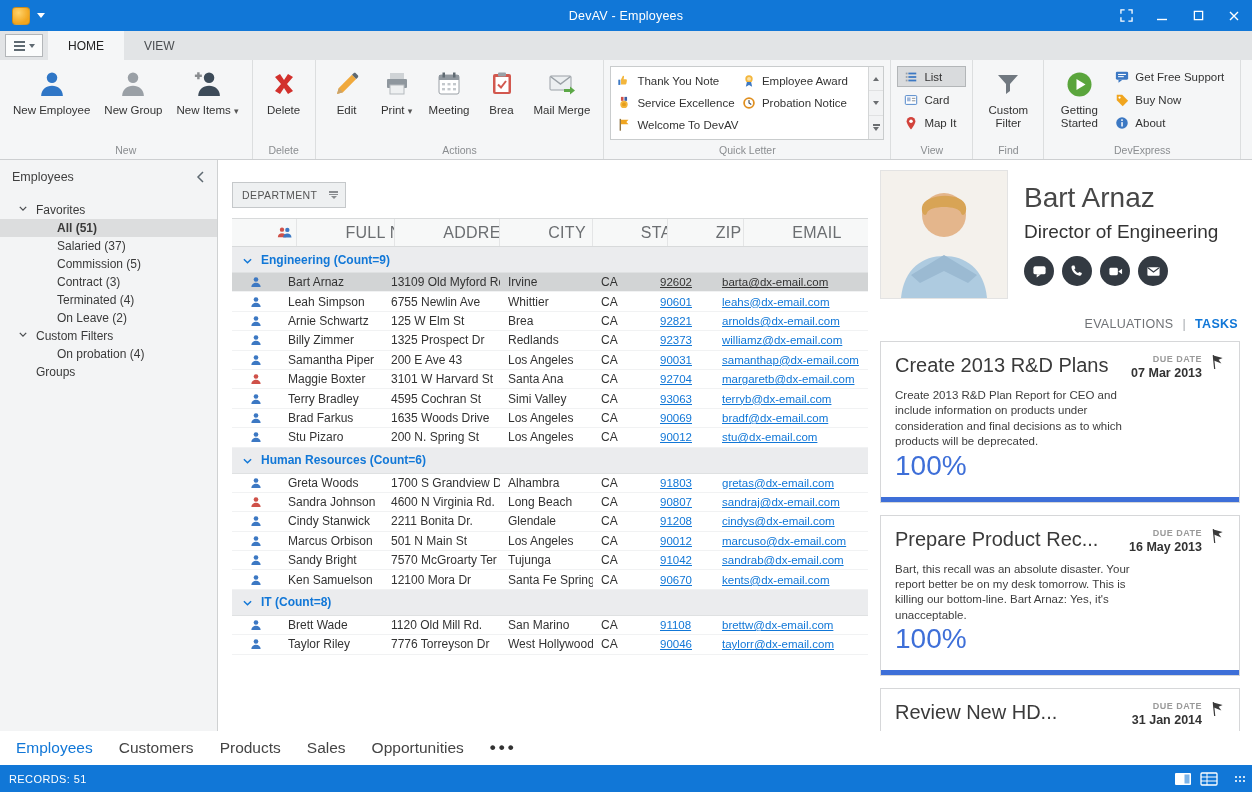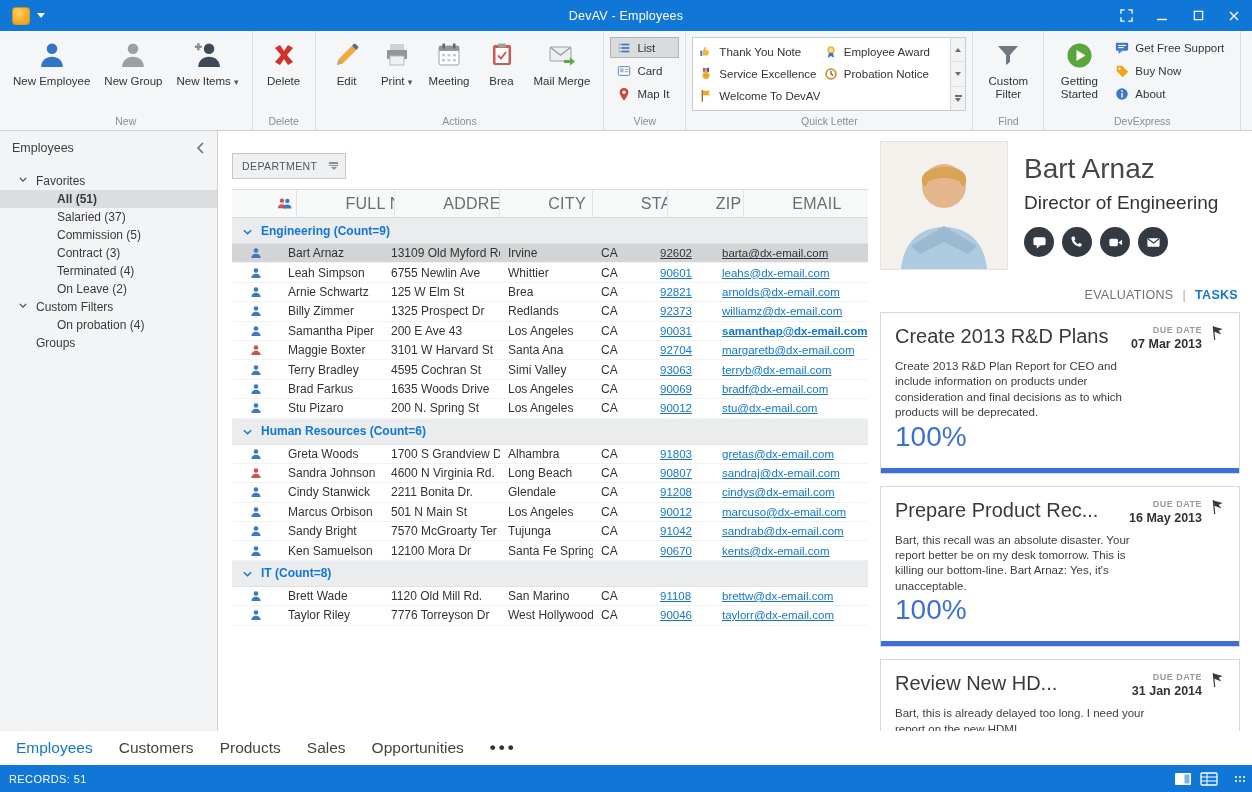--- a/index.html
+++ b/index.html
@@ -159,6 +159,18 @@
     </div>
   </div>
 
+  <div class="tabrow">
+    <div class="appmenu">
+      <span class="bars">
+          <i></i>
+          <i></i>
+          <i></i>
+        </span>
+      <span class="caret-down"></span>
+    </div>
+    <div class="tab active">HOME</div>
+    <div class="tab">VIEW</div>
+  </div>
 
   <div class="ribbon">
 

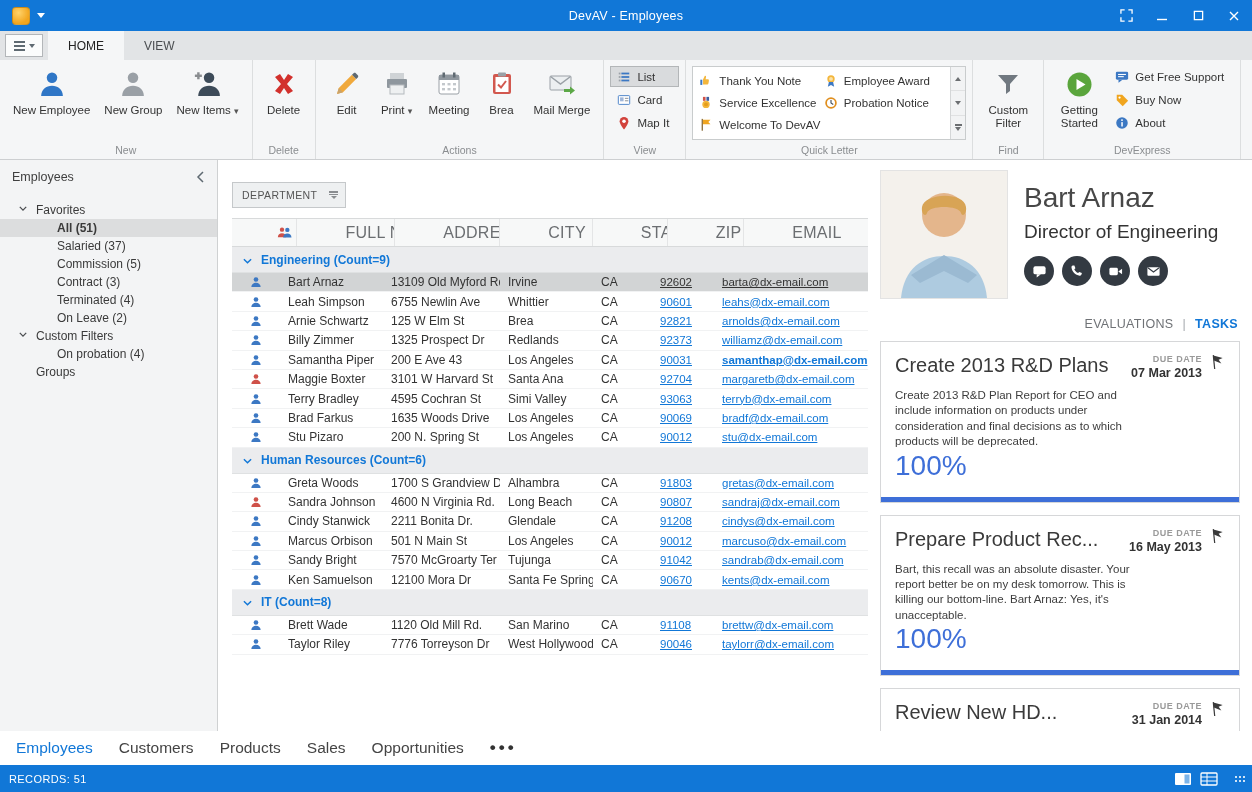--- a/index.html
+++ b/index.html
@@ -291,6 +291,68 @@
 
     <div class="rgroup">
       <div class="rgroup-content">
+        <div class="gallery">
+          <div class="gal-items">
+            <div class="gal-item">
+              <svg width="14" height="14" viewBox="0 0 16 16">
+                  <path d="M1.5 6.5h2.3v6H1.5z" fill="#3c78c3"></path>
+                  <path d="M4.6 12h4.6c.8 0 1.5-.6 1.6-1.4l.5-2.8a1.4 1.4 0 0 0-1.4-1.7H7.5l.5-2.4A1.3 1.3 0 0 0 6.7 2L4.6 6.3z" fill="#f3b63c"></path>
+                </svg>
+              <span>Thank You Note</span>
+            </div>
+            <div class="gal-item">
+              <svg width="14" height="14" viewBox="0 0 16 16">
+                  <circle cx="8" cy="5.6" r="4.2" fill="#f3b63c"></circle>
+                  <circle cx="8" cy="5.6" r="2.2" fill="#fbe1a6"></circle>
+                  <path d="M5.6 9 4.4 14.5l3.6-2 3.6 2L10.4 9z" fill="#3c78c3"></path>
+                </svg>
+              <span>Employee Award</span>
+            </div>
+            <div class="gal-item">
+              <svg width="14" height="14" viewBox="0 0 16 16">
+                  <path d="M4.5 1h3v4.5h-3z" fill="#cf5149"></path>
+                  <path d="M8.5 1h3v4.5h-3z" fill="#3c5ea0"></path>
+                  <circle cx="8" cy="9.6" r="4.2" fill="#f3b63c"></circle>
+                  <circle cx="8" cy="9.6" r="2.2" fill="#e59d1a"></circle>
+                </svg>
+              <span>Service Excellence</span>
+            </div>
+            <div class="gal-item">
+              <svg width="14" height="14" viewBox="0 0 16 16">
+                  <circle cx="8" cy="8" r="5.6" fill="#fff" stroke="#e08f1f" stroke-width="2"></circle>
+                  <path d="M8 4.6V8l2.6 1.6" stroke="#44505a" stroke-width="1.3" fill="none"></path>
+                </svg>
+              <span>Probation Notice</span>
+            </div>
+            <div class="gal-item">
+              <svg width="14" height="14" viewBox="0 0 16 16">
+                  <rect x="3" y="1" width="1.5" height="13.5" fill="#8a6d3b"></rect>
+                  <path d="M4.5 2h8.6l-2.4 2.6 2.4 2.6H4.5z" fill="#f0a51f"></path>
+                </svg>
+              <span>Welcome To DevAV</span>
+            </div>
+          </div>
+          <div class="gal-scroll">
+            <div class="gal-sbtn">
+                <span class="tri-up"></span>
+              </div>
+            <div class="gal-sbtn">
+                <span class="tri-down"></span>
+              </div>
+            <div class="gal-sbtn">
+                <span class="tri-more">
+                  <i></i>
+                  <span class="tri-down"></span>
+                </span>
+              </div>
+          </div>
+        </div>
+      </div>
+      <div class="rgroup-caption">Quick Letter</div>
+    </div>
+
+    <div class="rgroup">
+      <div class="rgroup-content">
         <div class="stack">
           <div class="smallbtn sel">
             <svg width="14" height="14" viewBox="0 0 16 16">
@@ -326,68 +388,6 @@
         </div>
       </div>
       <div class="rgroup-caption">View</div>
-    </div>
-
-    <div class="rgroup">
-      <div class="rgroup-content">
-        <div class="gallery">
-          <div class="gal-items">
-            <div class="gal-item">
-              <svg width="14" height="14" viewBox="0 0 16 16">
-                  <path d="M1.5 6.5h2.3v6H1.5z" fill="#3c78c3"></path>
-                  <path d="M4.6 12h4.6c.8 0 1.5-.6 1.6-1.4l.5-2.8a1.4 1.4 0 0 0-1.4-1.7H7.5l.5-2.4A1.3 1.3 0 0 0 6.7 2L4.6 6.3z" fill="#f3b63c"></path>
-                </svg>
-              <span>Thank You Note</span>
-            </div>
-            <div class="gal-item">
-              <svg width="14" height="14" viewBox="0 0 16 16">
-                  <circle cx="8" cy="5.6" r="4.2" fill="#f3b63c"></circle>
-                  <circle cx="8" cy="5.6" r="2.2" fill="#fbe1a6"></circle>
-                  <path d="M5.6 9 4.4 14.5l3.6-2 3.6 2L10.4 9z" fill="#3c78c3"></path>
-                </svg>
-              <span>Employee Award</span>
-            </div>
-            <div class="gal-item">
-              <svg width="14" height="14" viewBox="0 0 16 16">
-                  <path d="M4.5 1h3v4.5h-3z" fill="#cf5149"></path>
-                  <path d="M8.5 1h3v4.5h-3z" fill="#3c5ea0"></path>
-                  <circle cx="8" cy="9.6" r="4.2" fill="#f3b63c"></circle>
-                  <circle cx="8" cy="9.6" r="2.2" fill="#e59d1a"></circle>
-                </svg>
-              <span>Service Excellence</span>
-            </div>
-            <div class="gal-item">
-              <svg width="14" height="14" viewBox="0 0 16 16">
-                  <circle cx="8" cy="8" r="5.6" fill="#fff" stroke="#e08f1f" stroke-width="2"></circle>
-                  <path d="M8 4.6V8l2.6 1.6" stroke="#44505a" stroke-width="1.3" fill="none"></path>
-                </svg>
-              <span>Probation Notice</span>
-            </div>
-            <div class="gal-item">
-              <svg width="14" height="14" viewBox="0 0 16 16">
-                  <rect x="3" y="1" width="1.5" height="13.5" fill="#8a6d3b"></rect>
-                  <path d="M4.5 2h8.6l-2.4 2.6 2.4 2.6H4.5z" fill="#f0a51f"></path>
-                </svg>
-              <span>Welcome To DevAV</span>
-            </div>
-          </div>
-          <div class="gal-scroll">
-            <div class="gal-sbtn">
-                <span class="tri-up"></span>
-              </div>
-            <div class="gal-sbtn">
-                <span class="tri-down"></span>
-              </div>
-            <div class="gal-sbtn">
-                <span class="tri-more">
-                  <i></i>
-                  <span class="tri-down"></span>
-                </span>
-              </div>
-          </div>
-        </div>
-      </div>
-      <div class="rgroup-caption">Quick Letter</div>
     </div>
 
     <div class="rgroup">

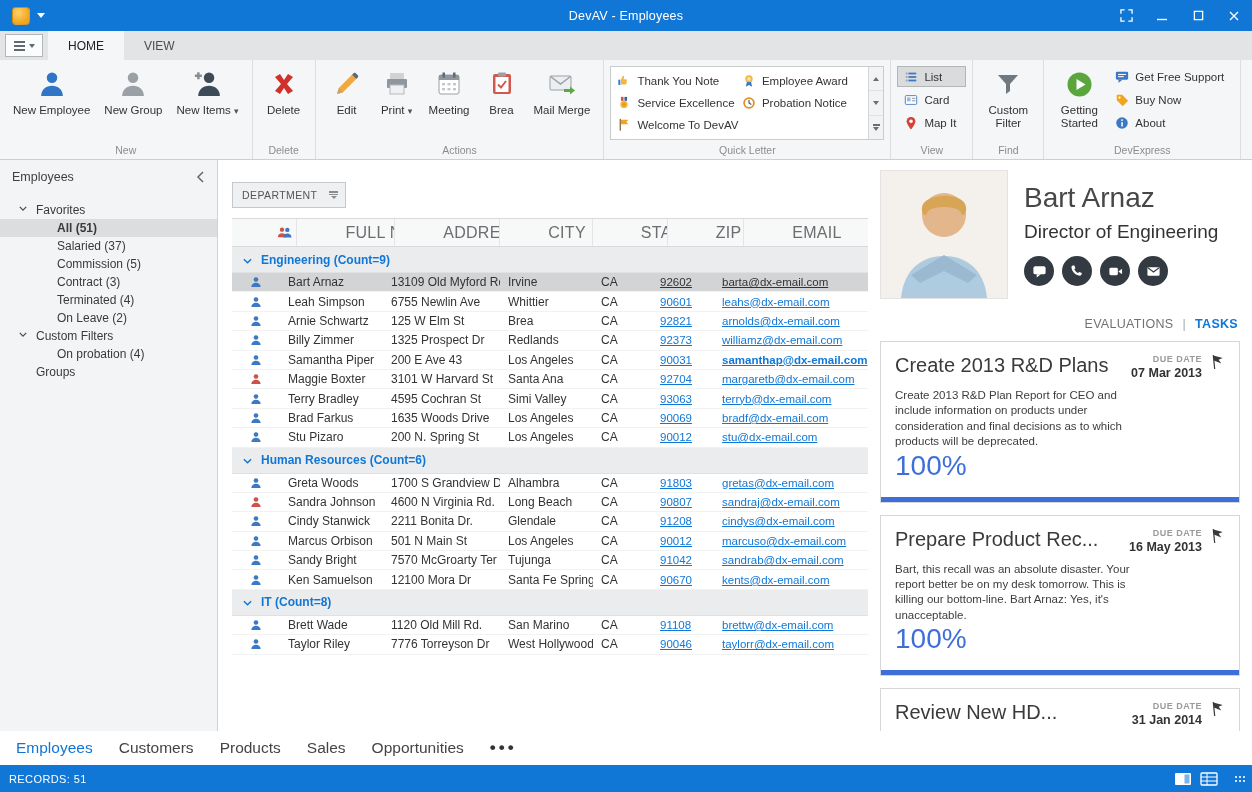--- a/index.html
+++ b/index.html
@@ -609,7 +609,7 @@
               <div class="gcell" style="width: 93px;">Los Angeles</div>
               <div class="gcell" style="width: 59px;">CA</div>
               <div class="gcell" style="width: 62px;"><span class="glink">90031</span></div>
-              <div class="gcell" style="width: 154px; font-weight: bold;"><span class="glink">samanthap@dx-email.com</span></div>
+              <div class="gcell" style="width: 154px;"><span class="glink">samanthap@dx-email.com</span></div>
             </div>
             <div class="grow">
               <div class="gcell icon" style="width: 48px;">

